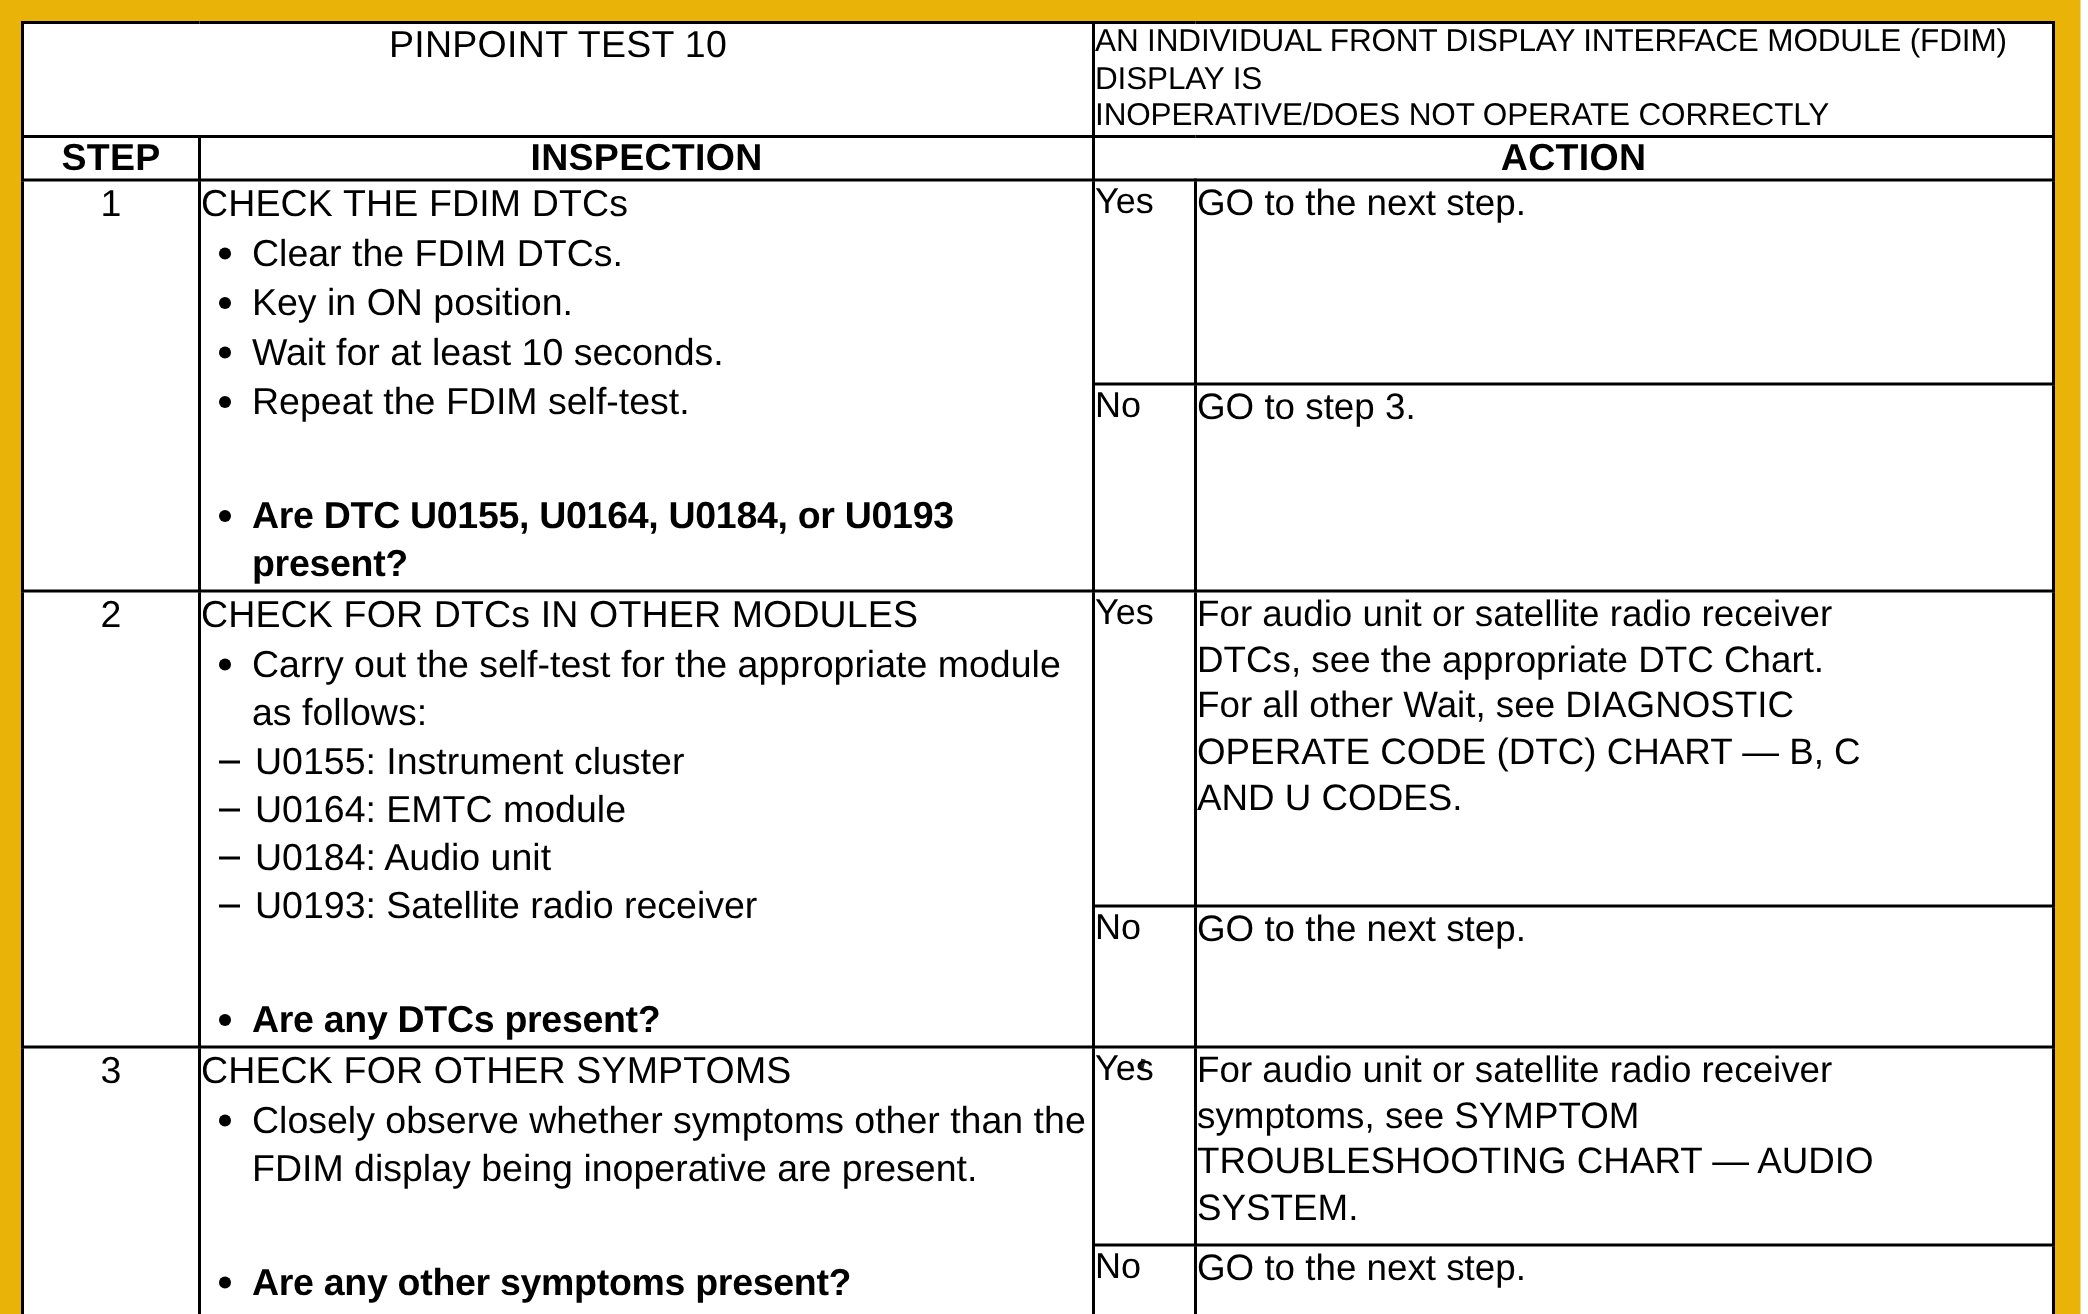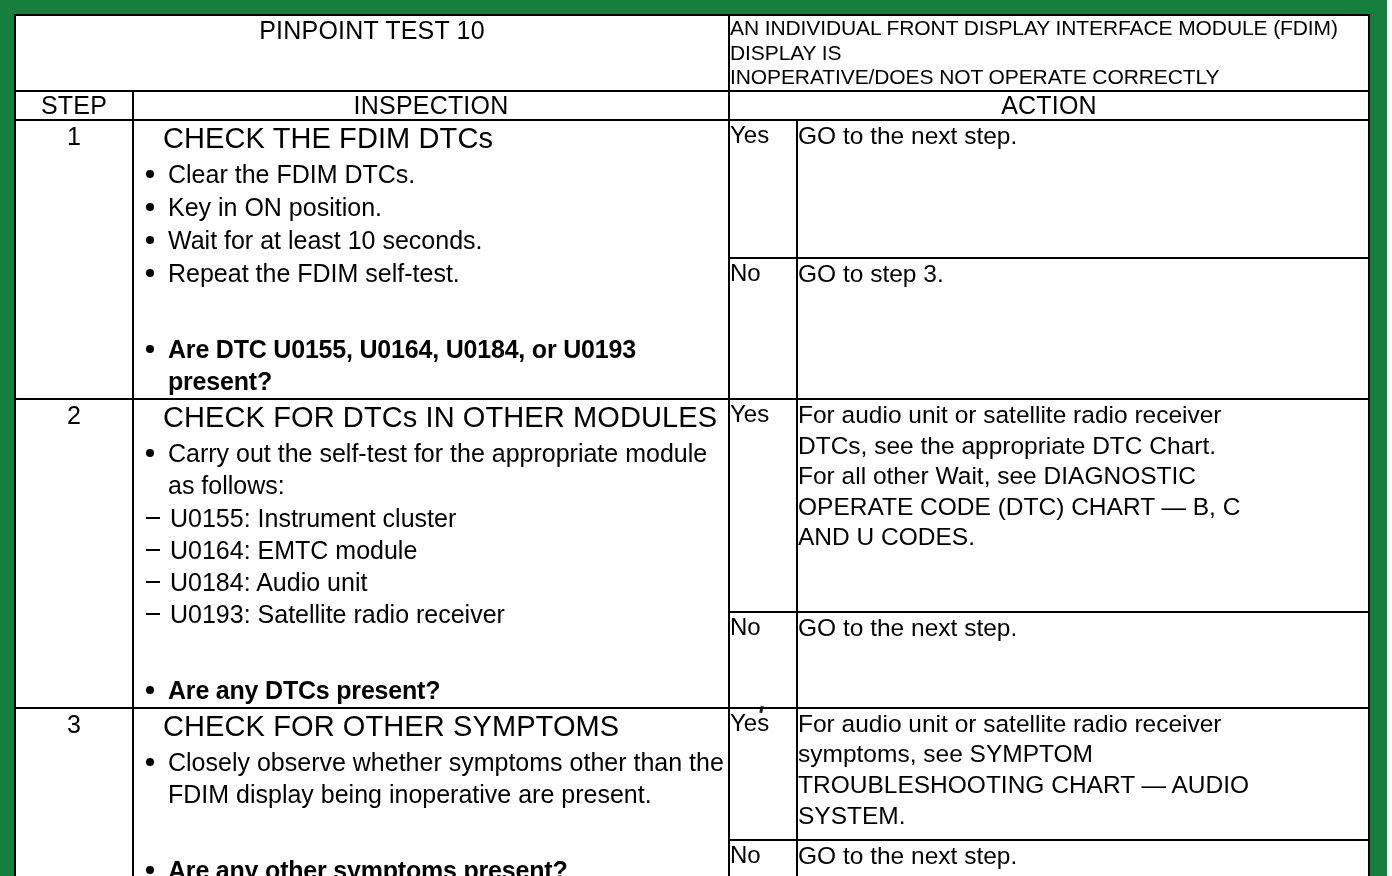--- a/index.html
+++ b/index.html
@@ -19,7 +19,7 @@
     position: relative;
     width: 1387px;
     height: 876px;
-    background: #15803d;
+    background: #eab308;
   }
 
   

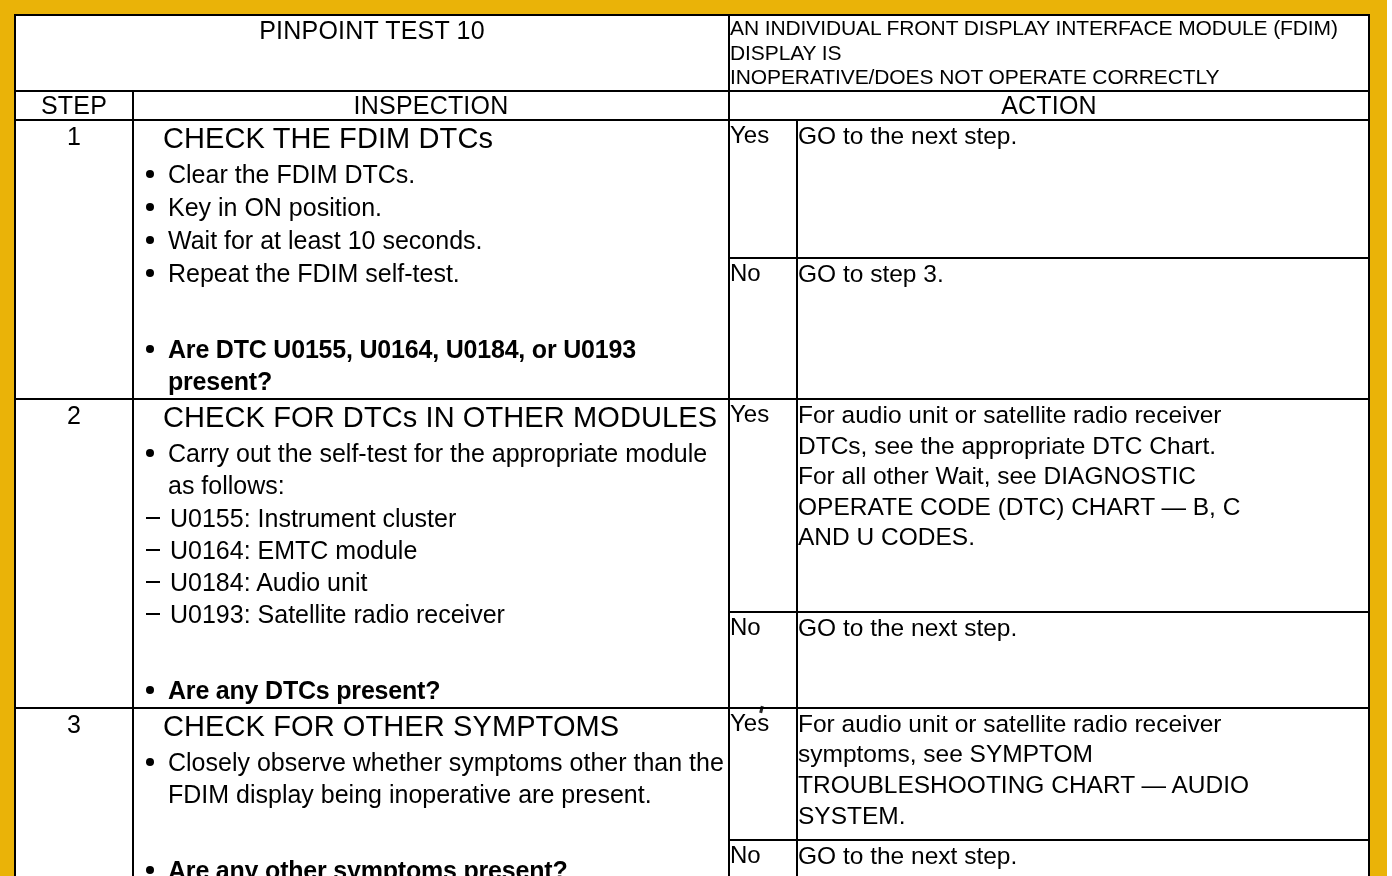--- a/index.html
+++ b/index.html
@@ -61,7 +61,7 @@
   .colhead {
     text-align: center;
     font-size: 25px;
-    font-weight: normal;
+    font-weight: bold;
     padding: 5px 4px 7px 4px;
     letter-spacing: 0.2px;
     line-height: 1.1;

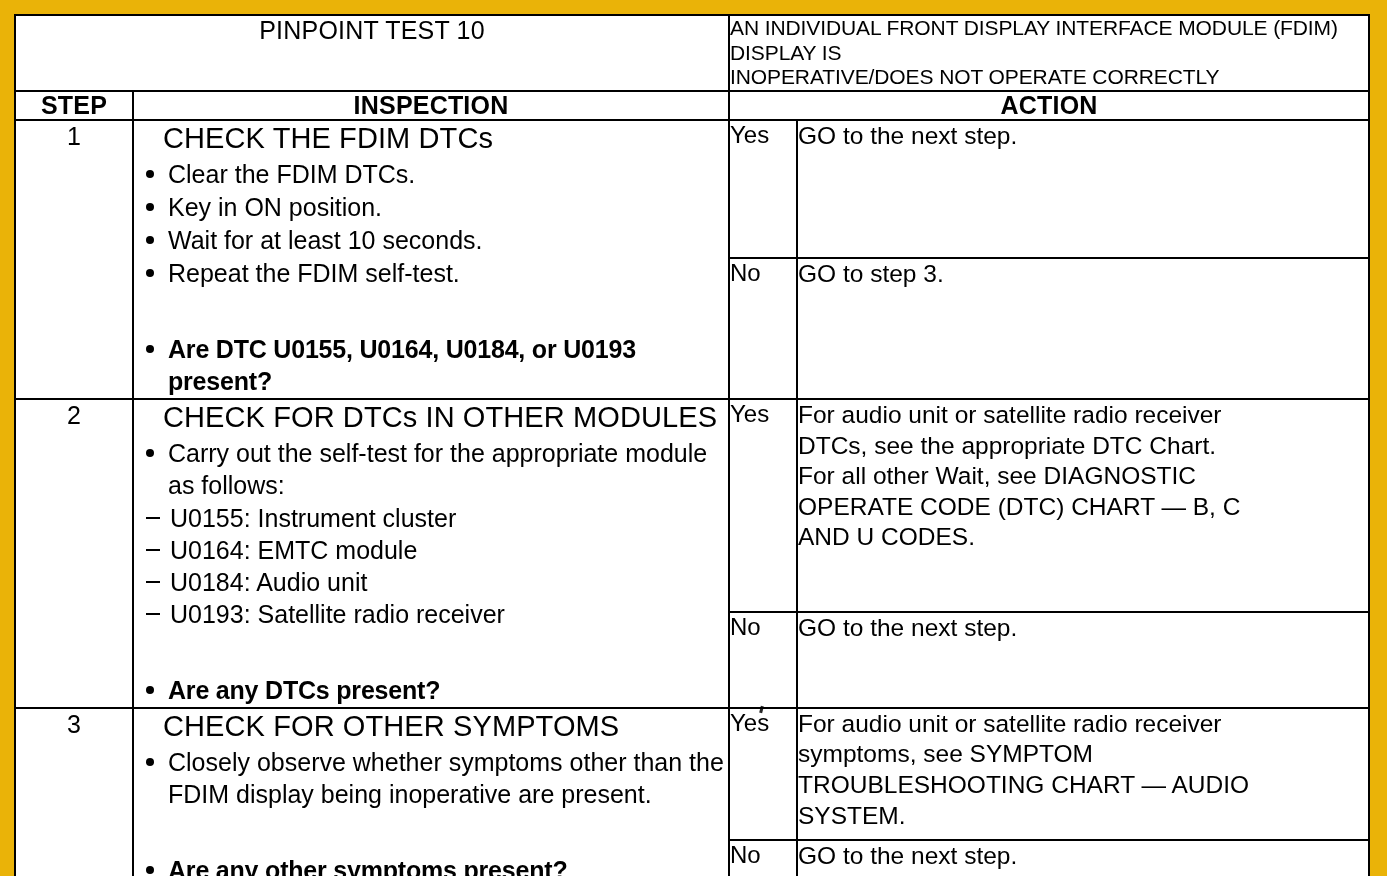--- a/index.html
+++ b/index.html
@@ -95,10 +95,9 @@
   
   .insp-heading {
     margin: 0 0 2px 0;
-    font-size: 29px;
+    font-size: 25px;
     line-height: 1.2;
     letter-spacing: 0.1px;
-    padding-left: 29px;
   }
   ul.bullets {
     list-style: none;

